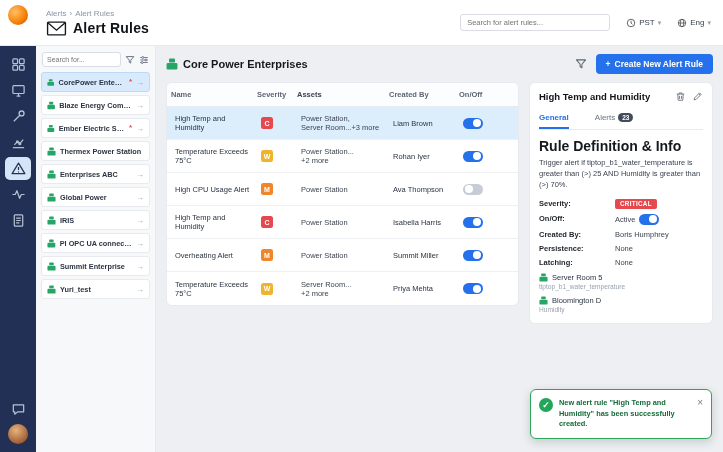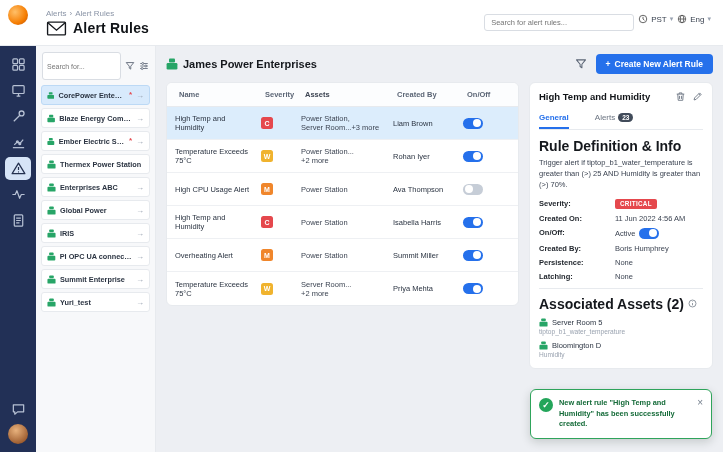--- a/index.html
+++ b/index.html
@@ -15,7 +15,7 @@
   .breadcrumb .crumb-link{cursor:pointer}
   .page-title-row{display:flex;align-items:center;gap:6px}
   h1{font-size:14px;font-weight:700;color:#101317;letter-spacing:.2px}
-  .topbar-right{margin-left:auto;display:flex;align-items:flex-start;gap:4px}
+  .topbar-right{margin-left:auto;display:flex;align-items:center;gap:16px}
   .search-top{width:150px;height:17px;border:1px solid #d9dde3;border-radius:3px;font-size:7.5px;padding:0 6px;color:#333;font-family:"Liberation Sans",sans-serif}
   .pick{display:flex;align-items:center;gap:3px;font-size:8px;color:#3a4250;cursor:pointer}
   .chev{font-size:7px;color:#98a1b0}

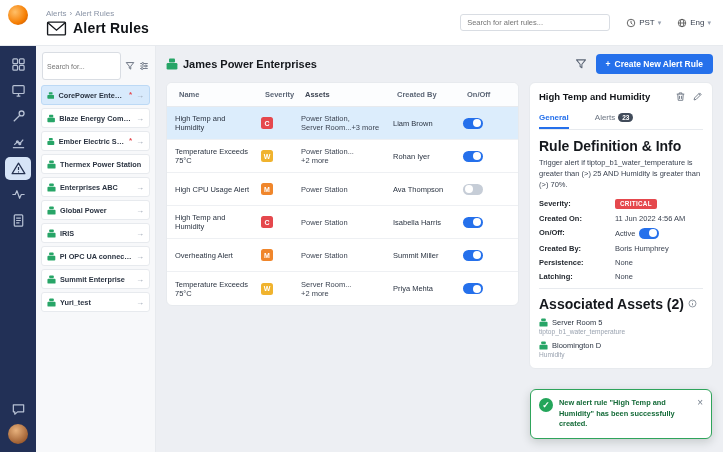--- a/index.html
+++ b/index.html
@@ -33,7 +33,7 @@
   
   .sidebar{width:120px;background:#f7f8fa;border-right:1px solid #e7eaee;display:flex;flex-direction:column;padding:6px 5px;gap:5px;flex:0 0 auto}
   .side-search{display:flex;align-items:center;gap:4px;padding:0 1px}
-  .side-search input{flex:1;min-width:0;height:28px;border:1px solid #d9dde3;border-radius:3px;font-size:7px;padding:4px 4px;background:#fff;font-family:"Liberation Sans",sans-serif}
+  .side-search input{flex:1;min-width:0;height:15px;border:1px solid #d9dde3;border-radius:3px;font-size:7px;padding:4px 4px;background:#fff;font-family:"Liberation Sans",sans-serif}
   .side-list{display:flex;flex-direction:column;gap:3px;overflow:hidden}
   .side-item{display:flex;align-items:center;gap:4px;background:#fff;border:1px solid #e7eaee;border-radius:3px;height:20px;padding:0 5px;font-size:7.3px;font-weight:700;color:#2b3442;cursor:pointer;flex:0 0 auto}
   .side-item.selected{background:#d8eafc;border-color:#bcd9f5}

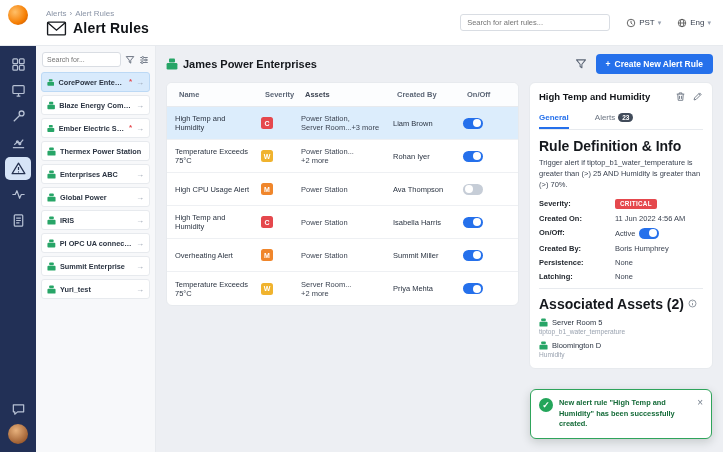--- a/index.html
+++ b/index.html
@@ -321,7 +321,7 @@
               <rect x="2.5" y="0.5" width="5" height="3.2" rx="0.8" fill="#27a567"></rect>
               <rect x="0.5" y="4.2" width="9" height="5.3" rx="1" fill="#27a567"></rect>
             </svg>
-          <span>James Power Enterprises</span>
+          <span>Core Power Enterprises</span>
         </div>
         <div class="content-actions">
           <span class="icon-btn">

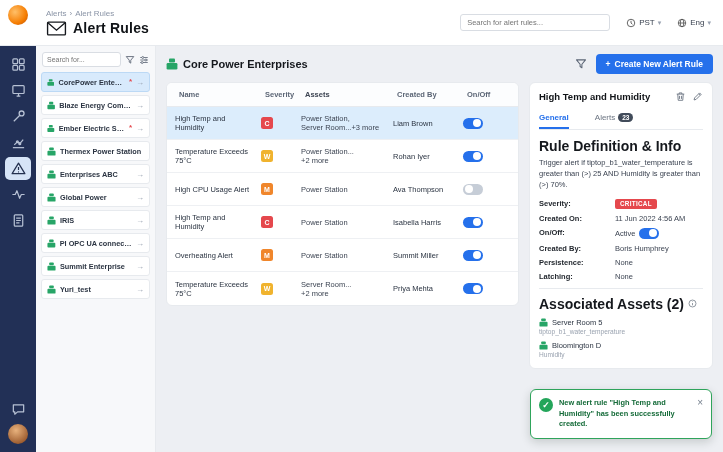--- a/index.html
+++ b/index.html
@@ -52,7 +52,7 @@
 
   
   .table-card{flex:1;background:#fff;border-radius:6px;border:1px solid #e7eaee;overflow:hidden;min-width:0}
-  .thead{display:flex;font-size:7.5px;font-weight:700;color:#5b6575;border-bottom:1px solid #e7eaee;padding:7px 12px;background:#fcfdfe}
+  .thead{display:flex;font-size:7.5px;font-weight:700;color:#5b6575;border-bottom:1px solid #e7eaee;padding:7px 4px;background:#fcfdfe}
   .trow{display:flex;align-items:center;font-size:7.5px;color:#2b3442;border-bottom:1px solid #eef0f3;padding:5px 8px;min-height:33px;cursor:pointer}
   .trow:last-child{border-bottom:none}
   .trow.selected{background:#dcedfc}

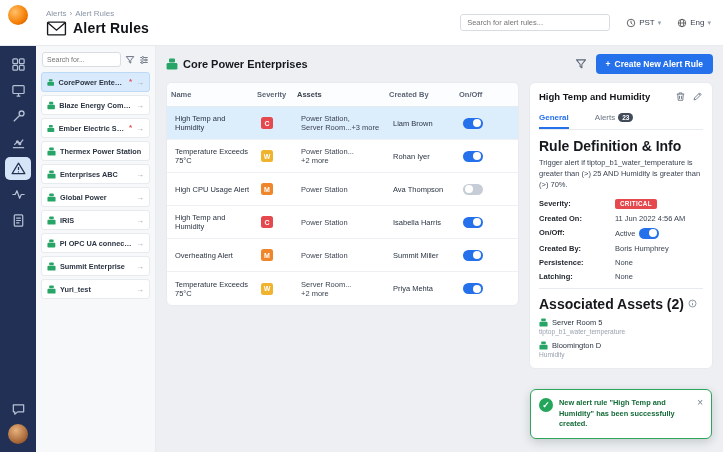--- a/index.html
+++ b/index.html
@@ -478,14 +478,6 @@
                 </span>
               </div>
 
-              <div class="field">
-                <span class="field-label">Created On:</span>
-                <span class="field-value">
-
-                  <span>11 Jun 2022 4:56 AM</span>
-
-                </span>
-              </div>
 
               <div class="field">
                 <span class="field-label">On/Off:</span>

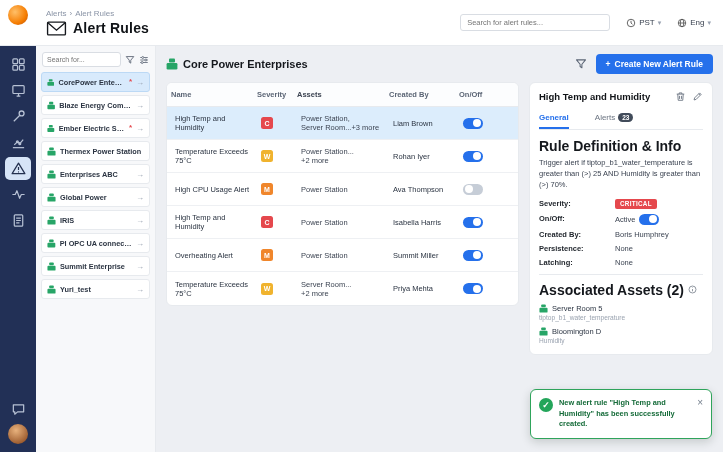--- a/index.html
+++ b/index.html
@@ -519,16 +519,6 @@
               </div>
             </div>
 
-          <div class="assets-header">
-            <span class="section-title">Associated Assets (2)</span>
-            <span class="icon-btn">
-              <svg width="9" height="9" viewBox="0 0 16 16" fill="none" stroke="#6a7380" stroke-width="1.3">
-                  <circle cx="8" cy="8" r="6.2"></circle>
-                  <path d="M8 7.2v4"></path>
-                  <circle cx="8" cy="4.6" r="0.7" fill="#6a7380" stroke="none"></circle>
-                </svg>
-            </span>
-          </div>
 
           <div>
 

